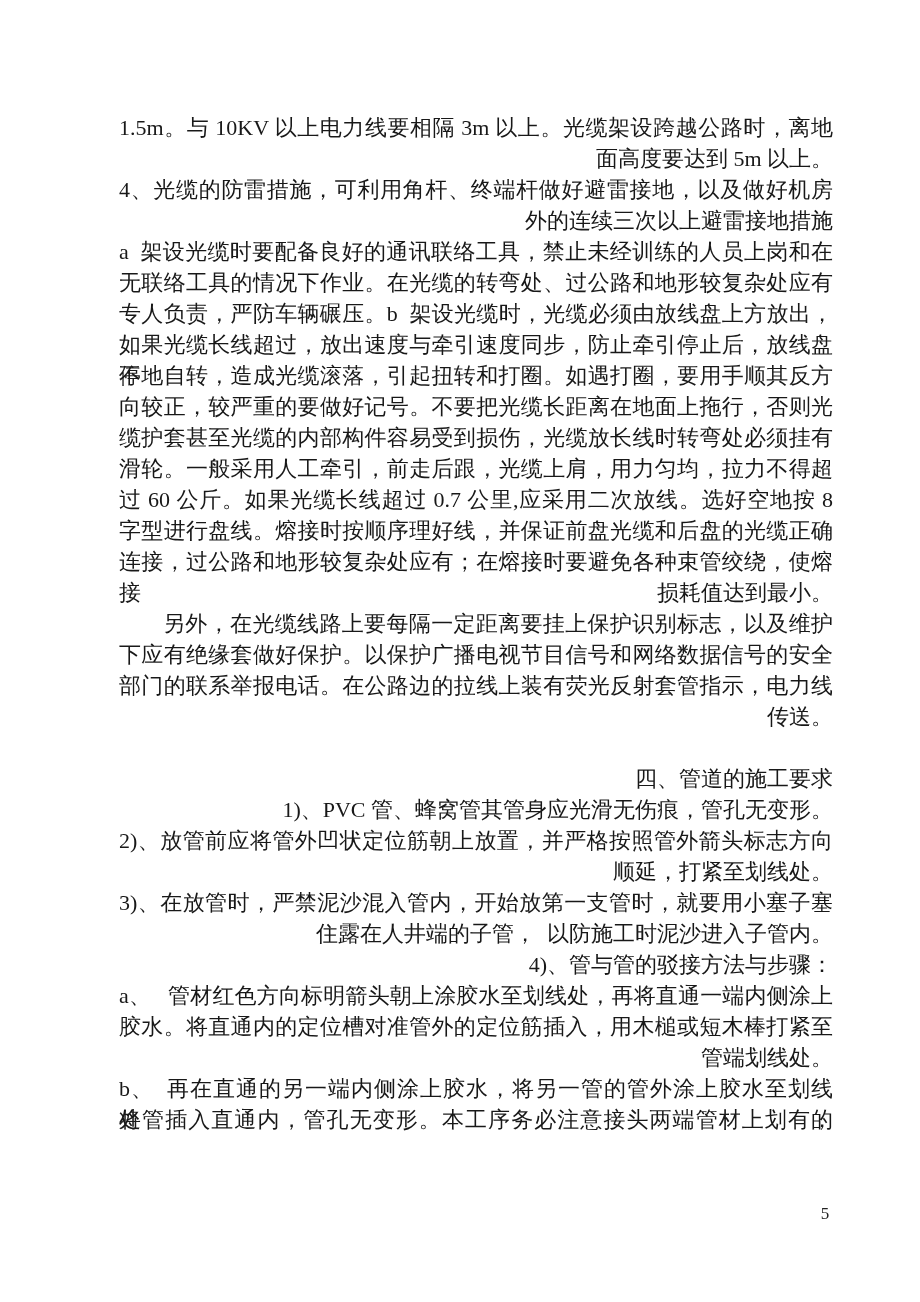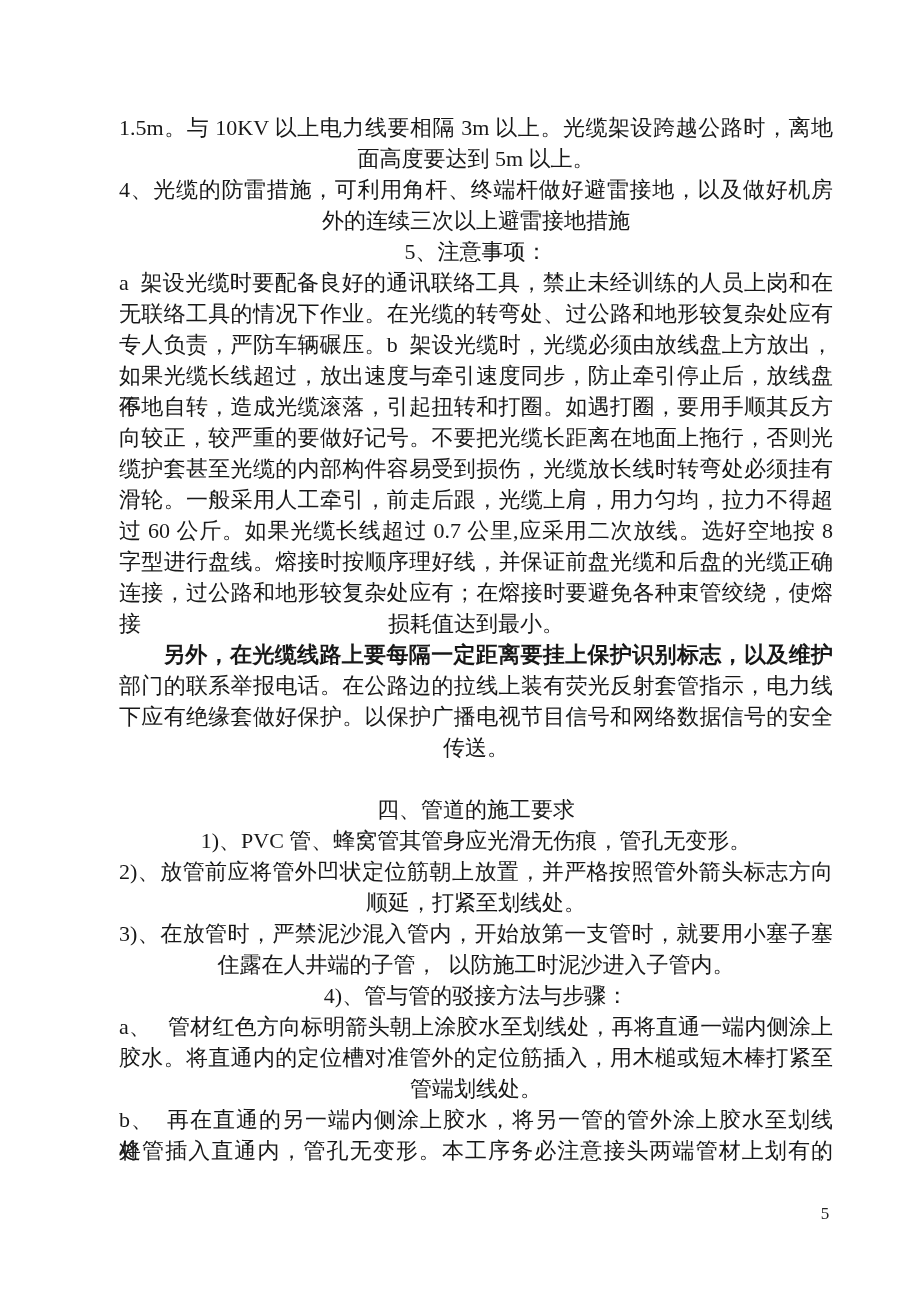--- a/index.html
+++ b/index.html
@@ -33,7 +33,7 @@
     height: 31px;
     line-height: 31px;
     white-space: pre-wrap;
-    text-align: center;
+    text-align: right;
   }
   .line.full {
     text-align: justify;

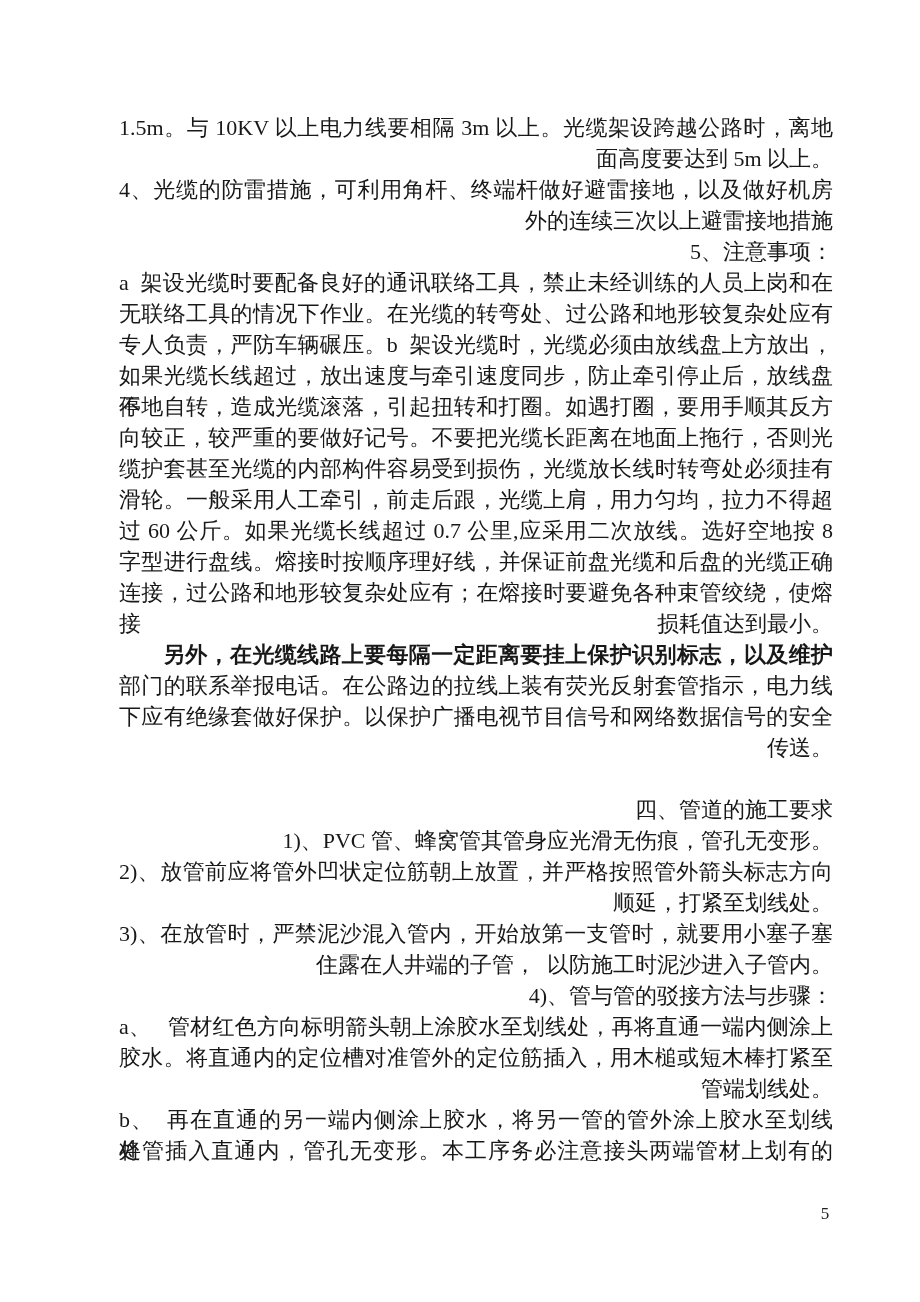--- a/index.html
+++ b/index.html
@@ -63,7 +63,6 @@
       <div class="line">面高度要达到 5m 以上。</div>
       <div class="line full">4、光缆的防雷措施，可利用角杆、终端杆做好避雷接地，以及做好机房</div>
       <div class="line">外的连续三次以上避雷接地措施</div>
-      <div class="line">5、注意事项：</div>
       <div class="line full">a  架设光缆时要配备良好的通讯联络工具，禁止未经训练的人员上岗和在</div>
       <div class="line full">无联络工具的情况下作业。在光缆的转弯处、过公路和地形较复杂处应有</div>
       <div class="line full">专人负责，严防车辆碾压。b  架设光缆时，光缆必须由放线盘上方放出，</div>

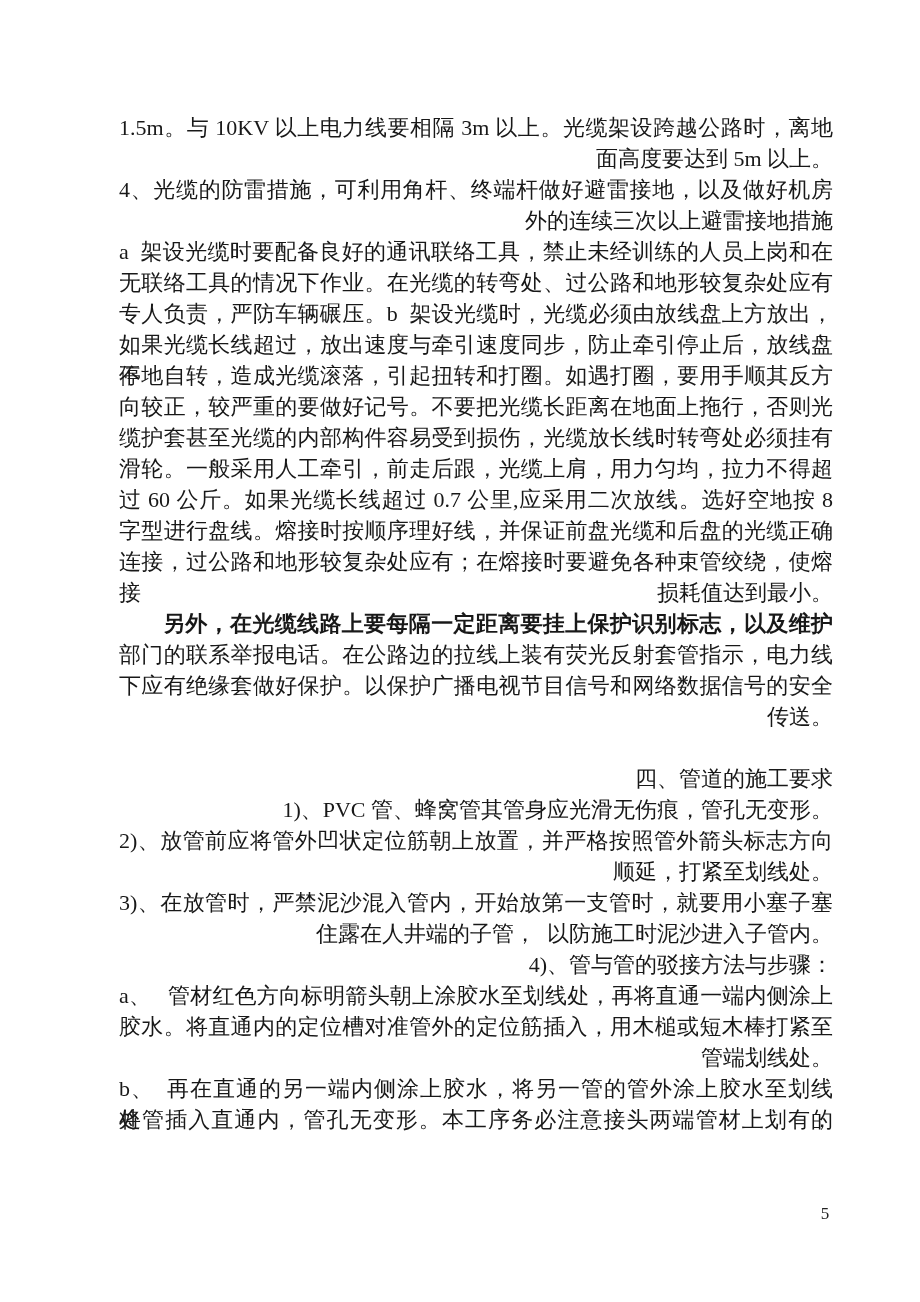--- a/index.html
+++ b/index.html
@@ -41,7 +41,6 @@
   }
   .line.indent {
     text-indent: 44px;
-    font-weight: bold;
   }
   .page-number {
     position: absolute;

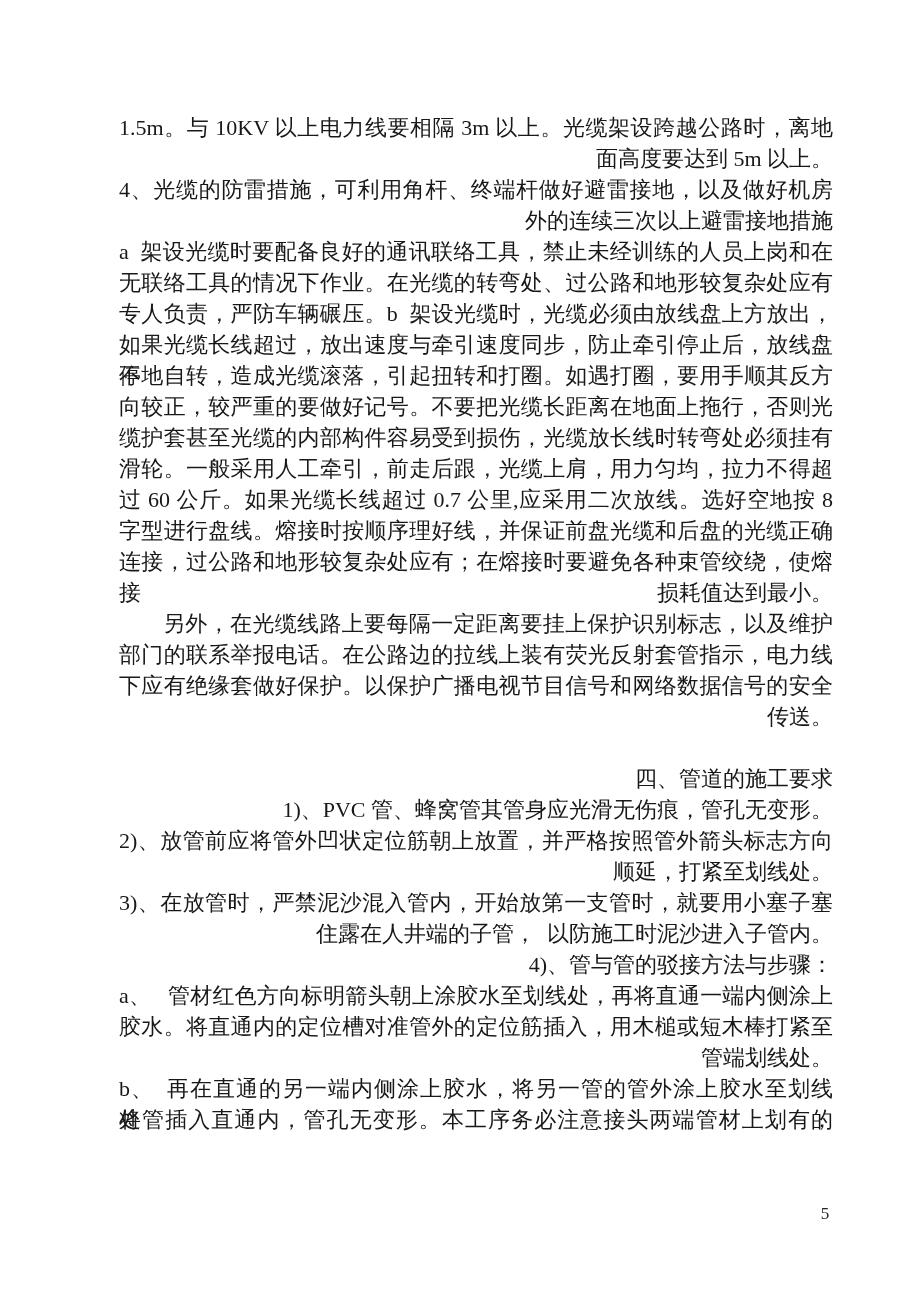--- a/index.html
+++ b/index.html
@@ -75,8 +75,8 @@
       <div class="line full">连接，过公路和地形较复杂处应有；在熔接时要避免各种束管绞绕，使熔接</div>
       <div class="line">损耗值达到最小。</div>
       <div class="line full indent">另外，在光缆线路上要每隔一定距离要挂上保护识别标志，以及维护</div>
+      <div class="line full">下应有绝缘套做好保护。以保护广播电视节目信号和网络数据信号的安全</div>
       <div class="line full">部门的联系举报电话。在公路边的拉线上装有荧光反射套管指示，电力线</div>
-      <div class="line full">下应有绝缘套做好保护。以保护广播电视节目信号和网络数据信号的安全</div>
       <div class="line">传送。</div>
       <div class="line"></div>
       <div class="line">四、管道的施工要求</div>

